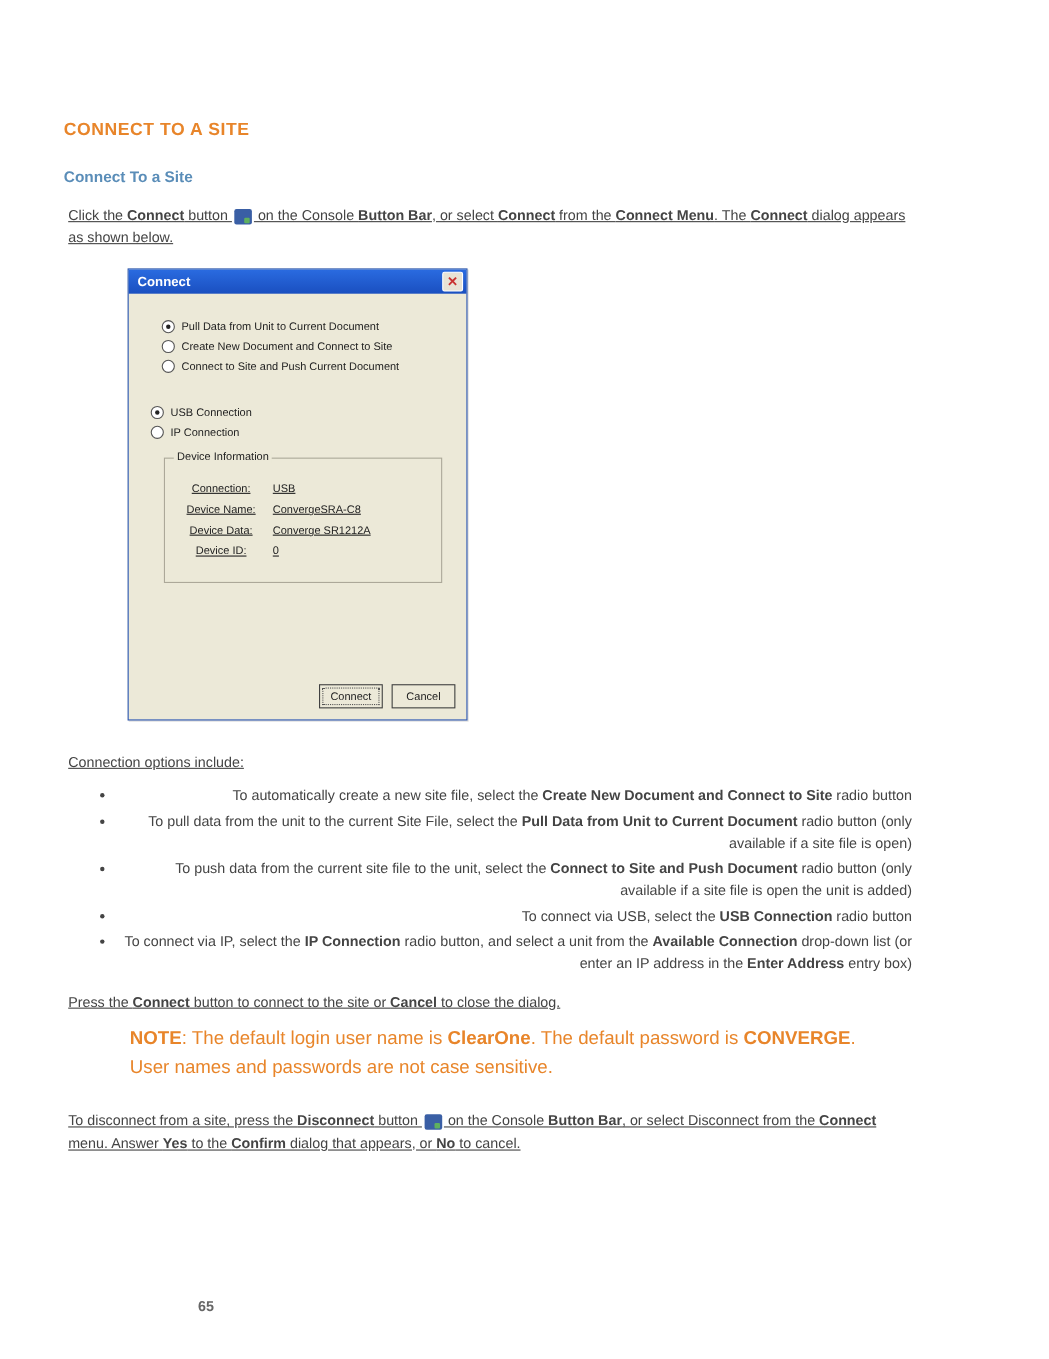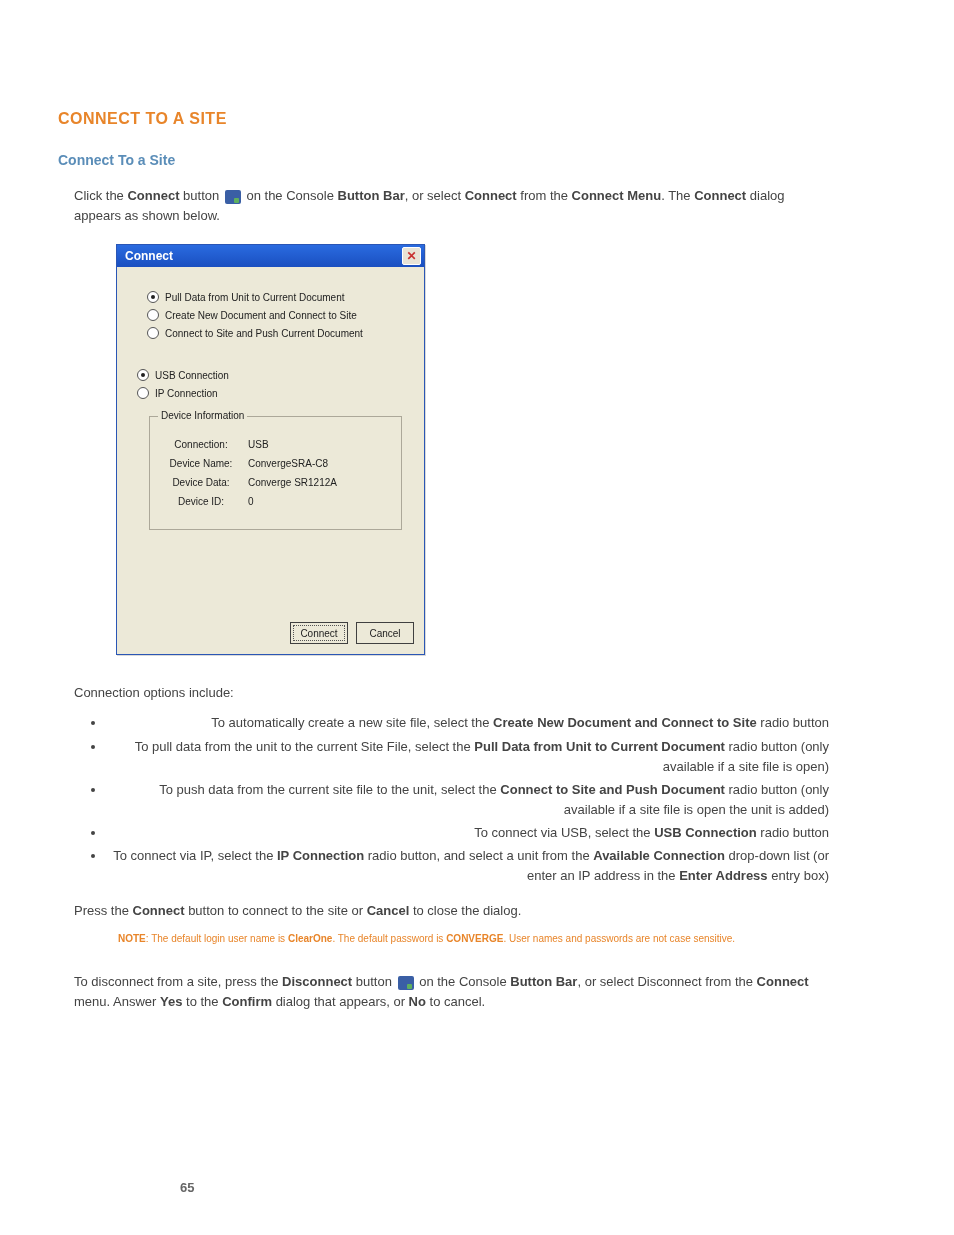--- a/index.html
+++ b/index.html
@@ -33,7 +33,8 @@
     font-size: 13px;
     color: #444;
     line-height: 1.55;
-    margin: 0 0 10px 16px;
+    margin: 0 0 10px 4px;
+    text-decoration: underline;
   }
   .bold { font-weight: bold; }
   .icon-inline {

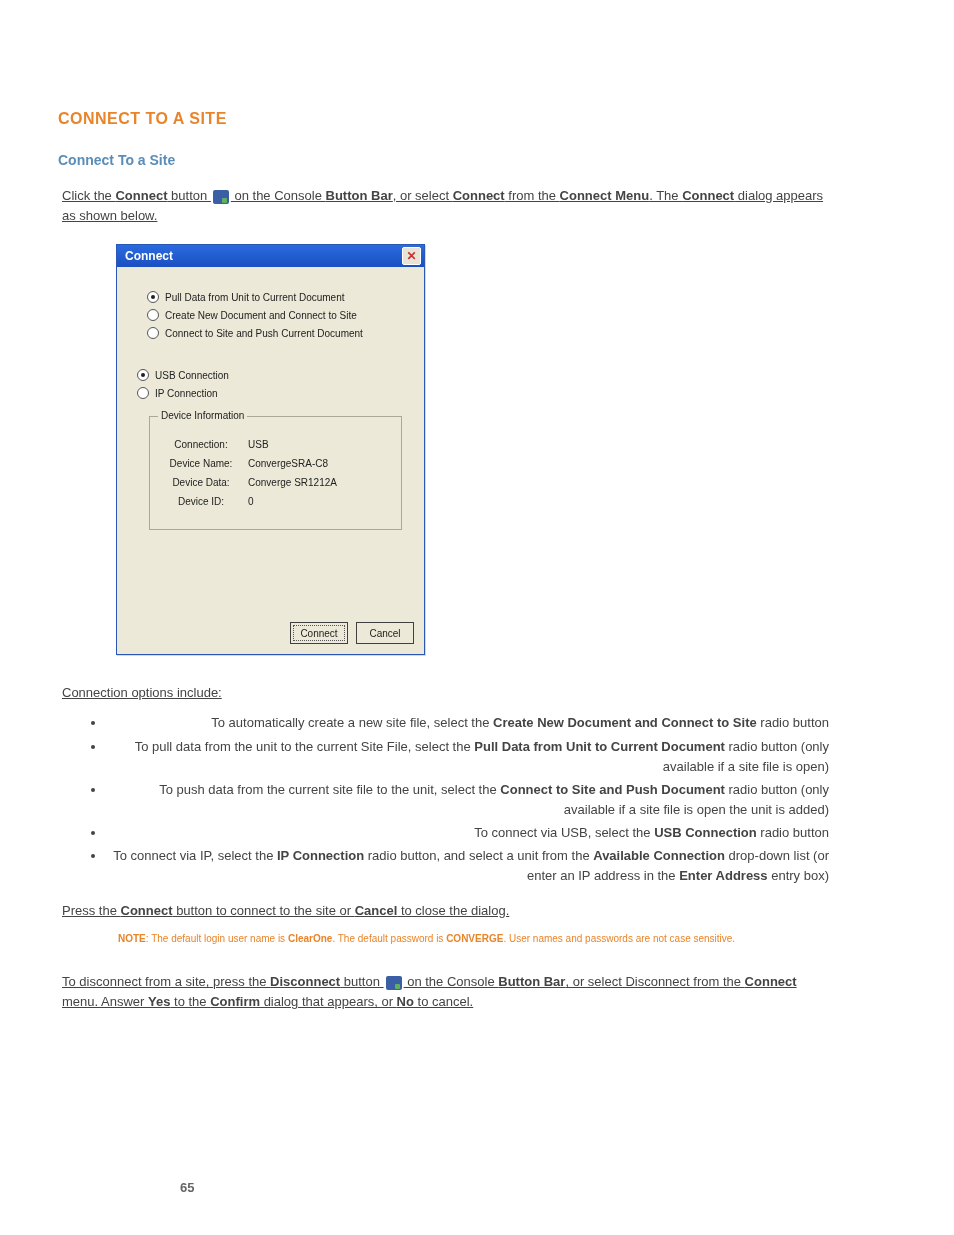--- a/index.html
+++ b/index.html
@@ -153,6 +153,7 @@
     margin: 17px 6px 0 16px;
     padding: 14px 10px 14px 10px;
     position: relative;
+    text-decoration: underline;
   }
   .legend {
     position: absolute;

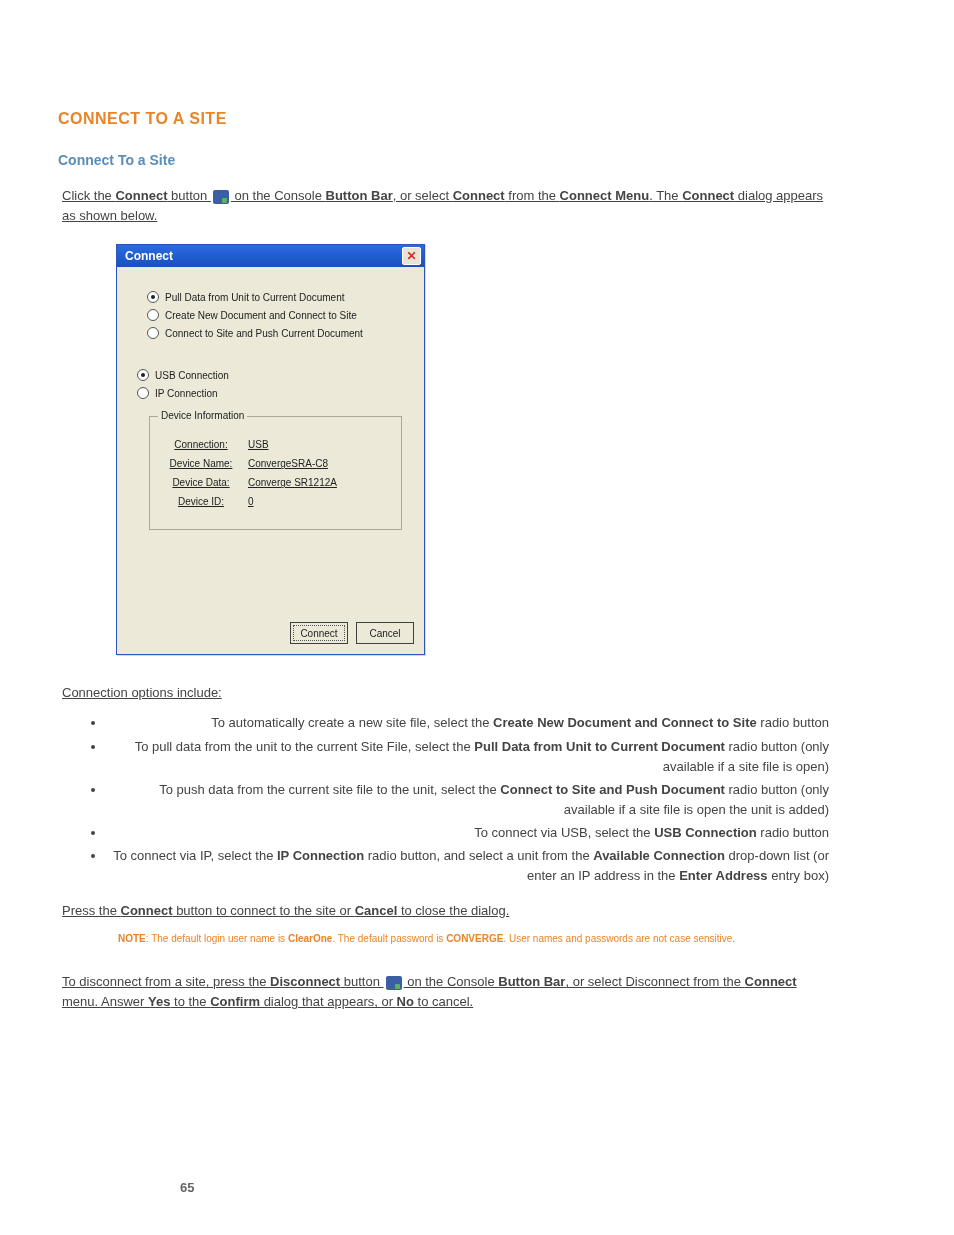--- a/index.html
+++ b/index.html
@@ -68,7 +68,7 @@
   .note {
     margin: 0 0 26px 60px;
     padding-right: 50px;
-    font-size: 10px;
+    font-size: 17px;
     line-height: 1.55;
     color: #e8852a;
   }

